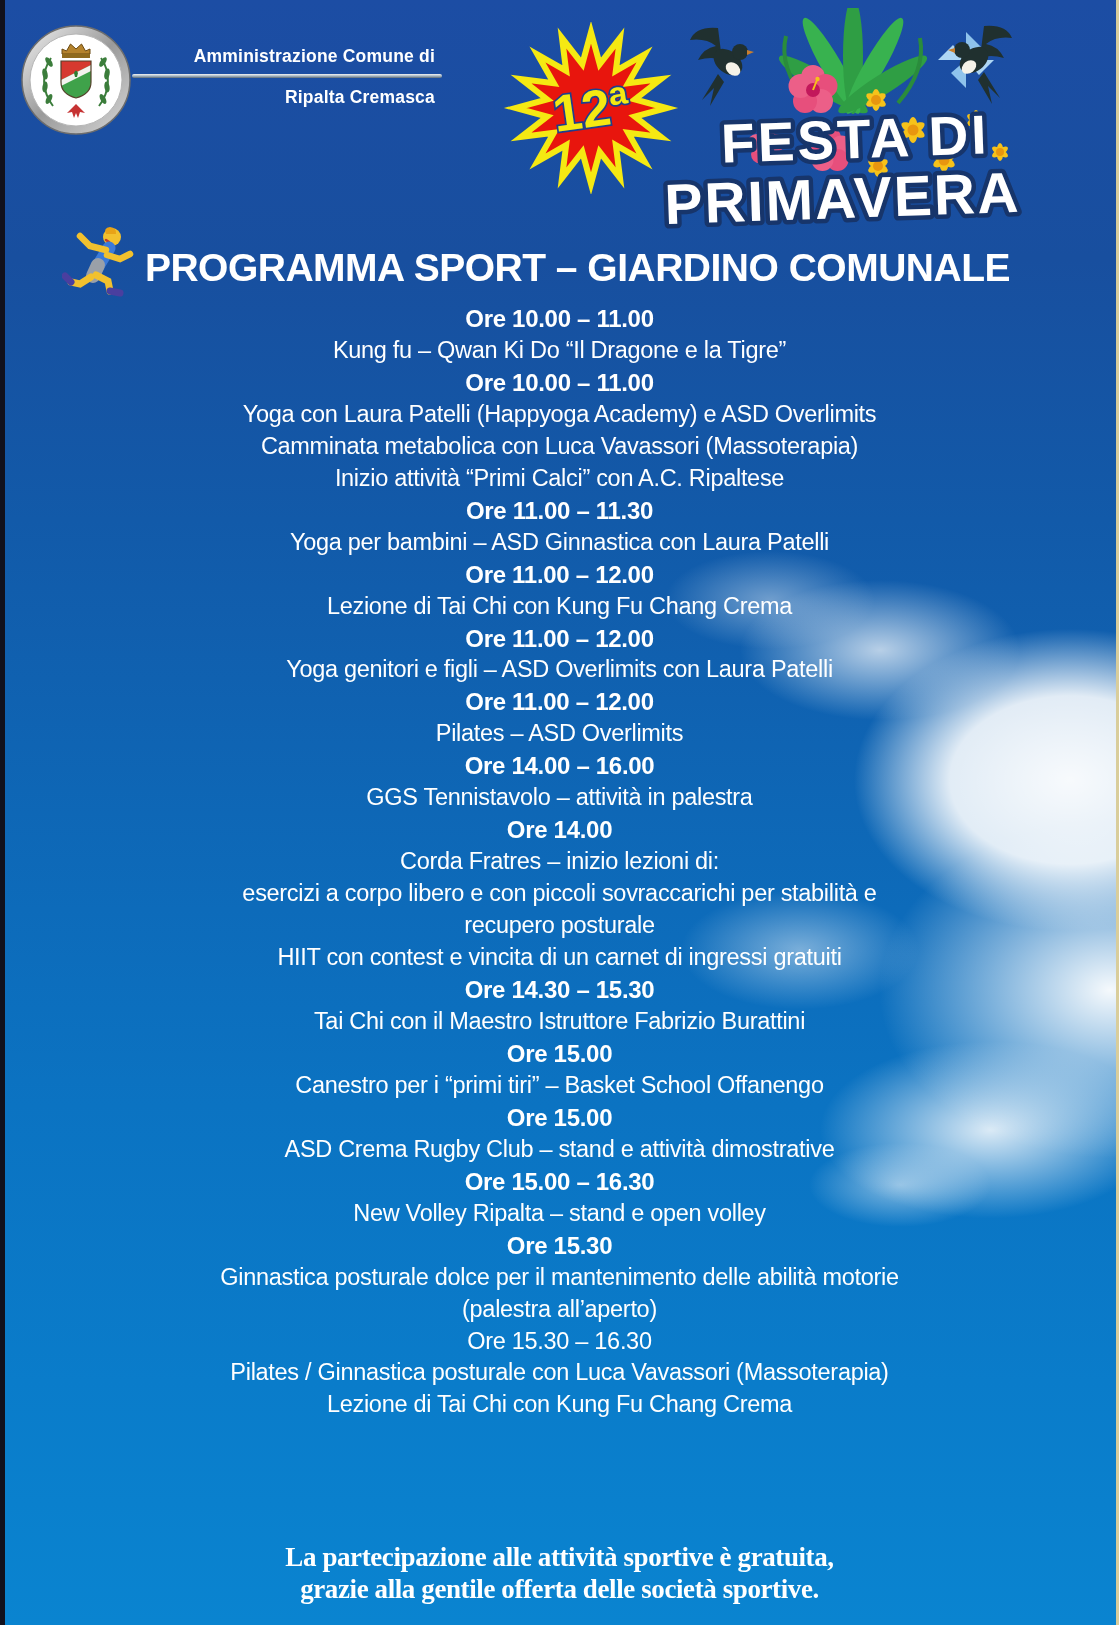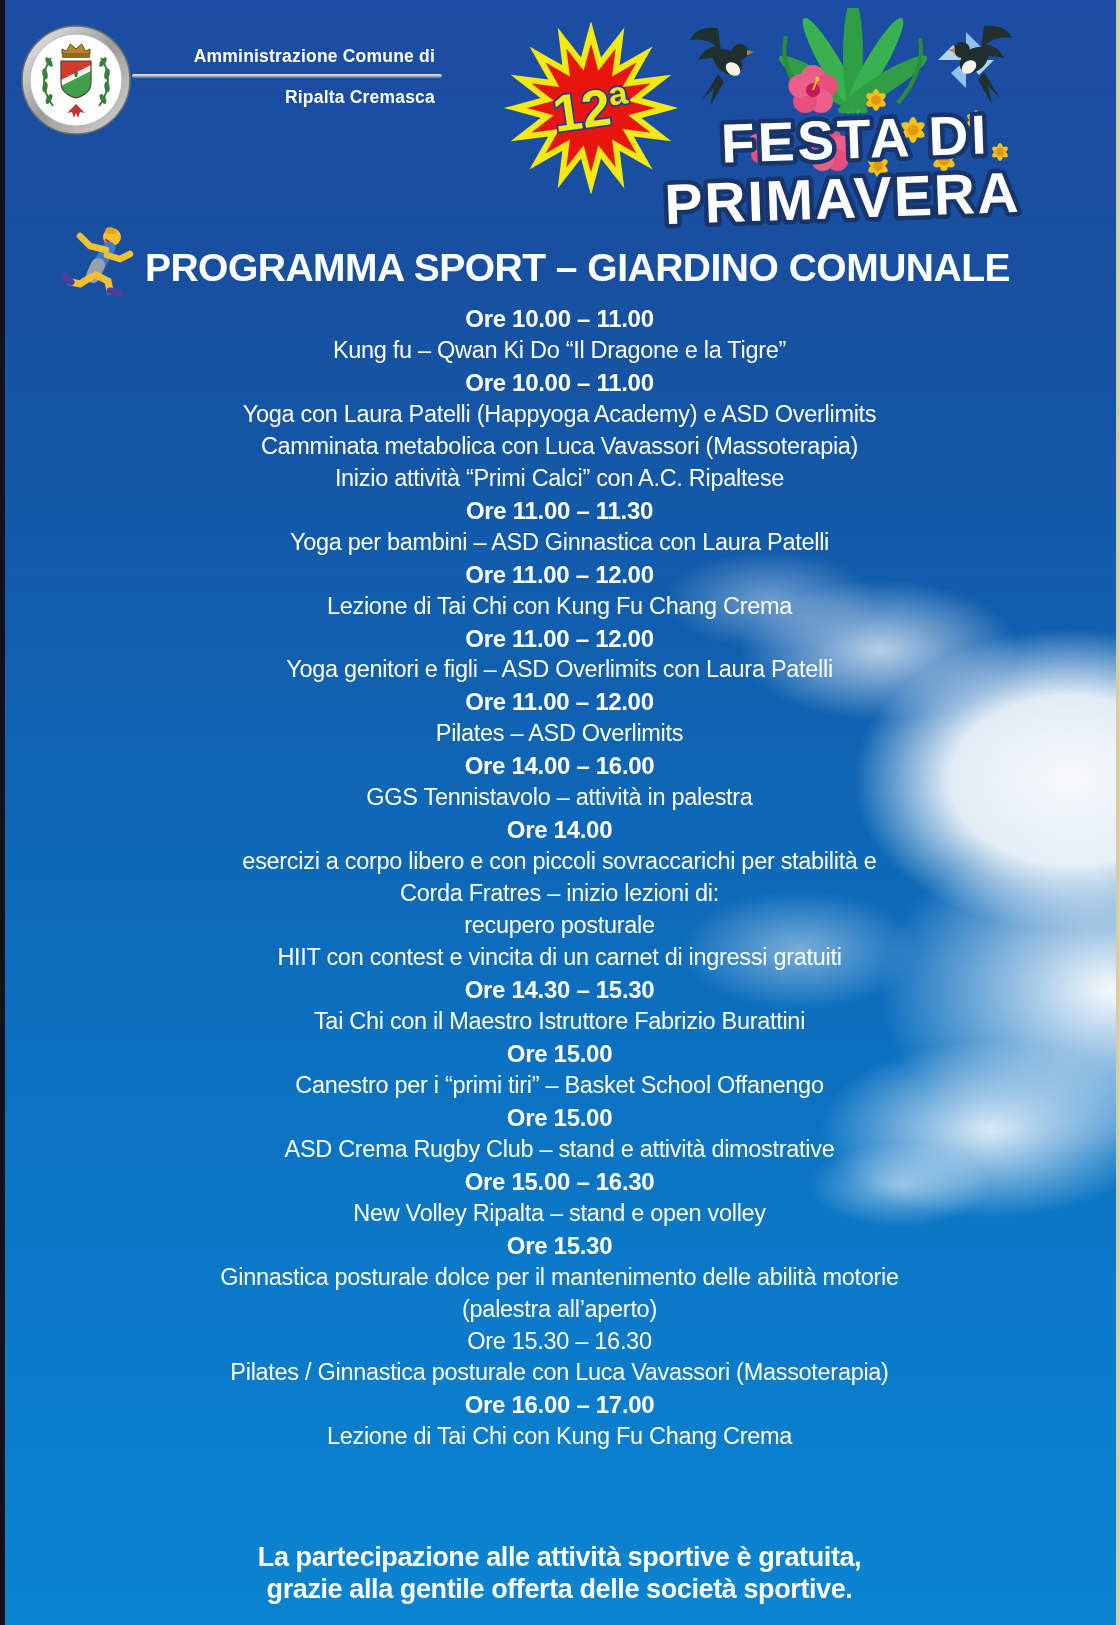--- a/index.html
+++ b/index.html
@@ -243,8 +243,8 @@
       <div class="sched-line bold">Ore 14.00 – 16.00</div>
       <div class="sched-line">GGS Tennistavolo – attività in palestra</div>
       <div class="sched-line bold">Ore 14.00</div>
+      <div class="sched-line">Corda Fratres – inizio lezioni di:</div>
       <div class="sched-line">esercizi a corpo libero e con piccoli sovraccarichi per stabilità e</div>
-      <div class="sched-line">Corda Fratres – inizio lezioni di:</div>
       <div class="sched-line">recupero posturale</div>
       <div class="sched-line">HIIT con contest e vincita di un carnet di ingressi gratuiti</div>
       <div class="sched-line bold">Ore 14.30 – 15.30</div>

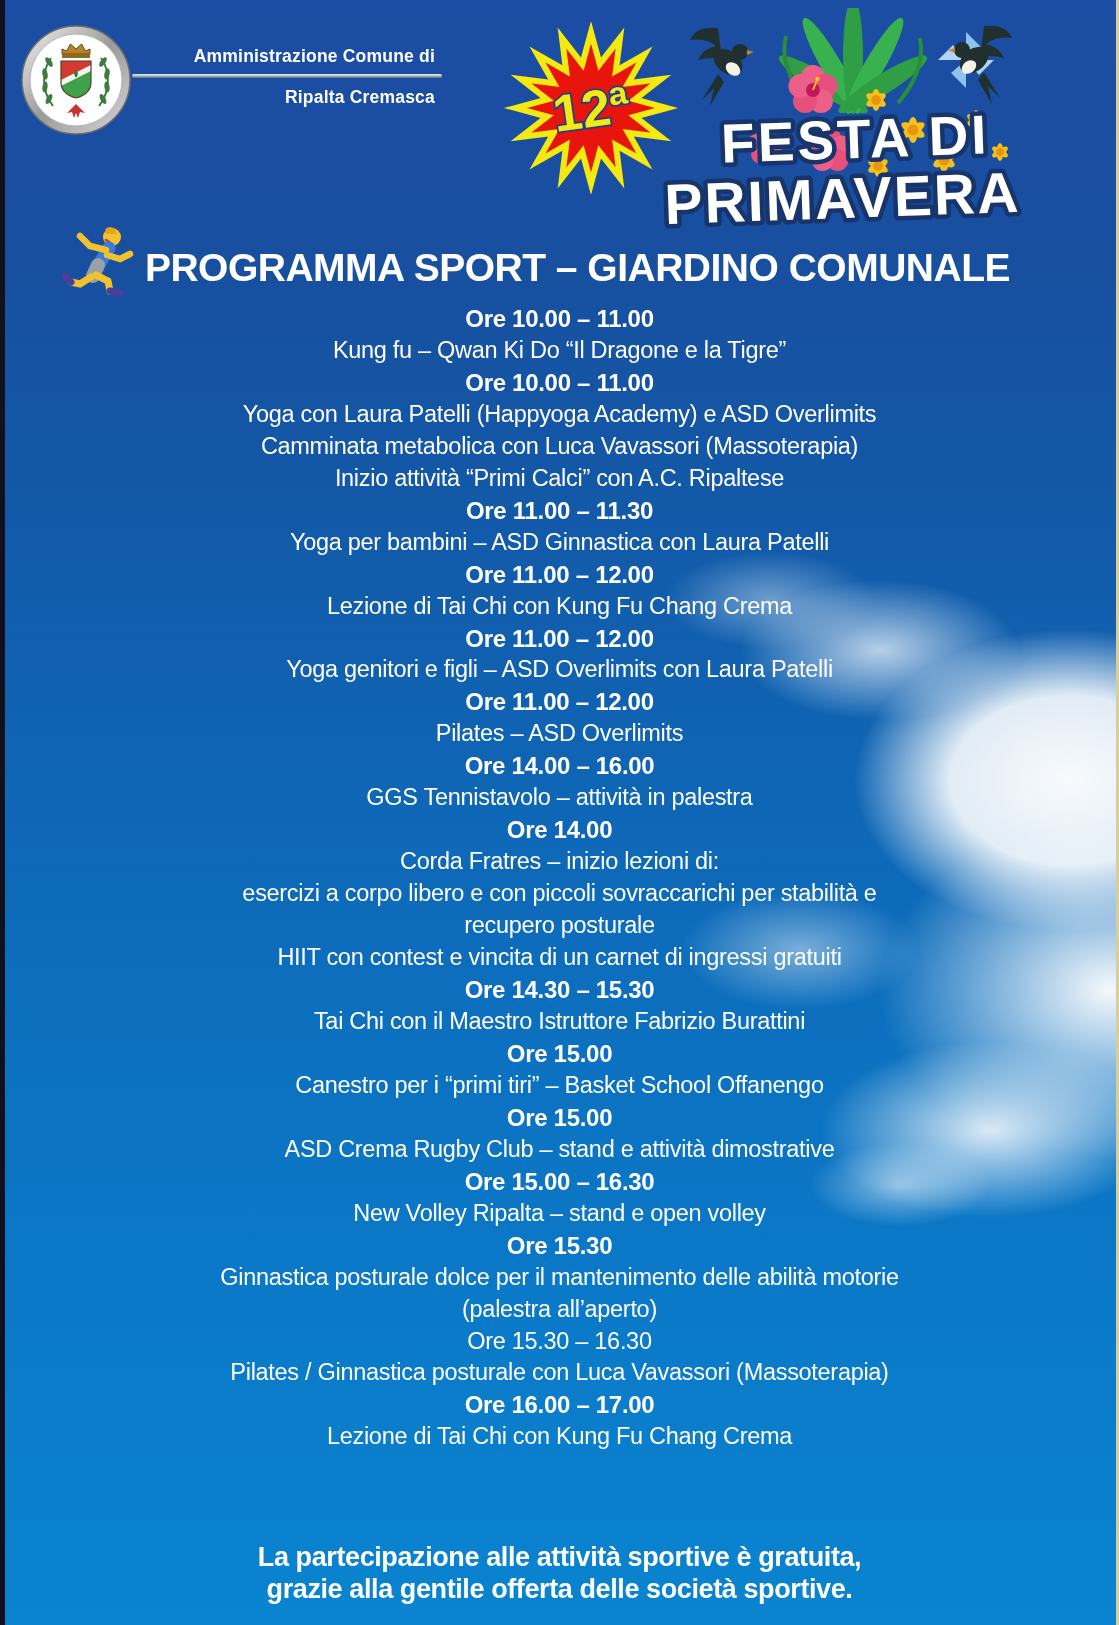--- a/index.html
+++ b/index.html
@@ -260,7 +260,6 @@
       <div class="sched-line">(palestra all’aperto)</div>
       <div class="sched-line">Ore 15.30 – 16.30</div>
       <div class="sched-line">Pilates / Ginnastica posturale con Luca Vavassori (Massoterapia)</div>
-      <div class="sched-line bold">Ore 16.00 – 17.00</div>
       <div class="sched-line">Lezione di Tai Chi con Kung Fu Chang Crema</div>
     </div>
 

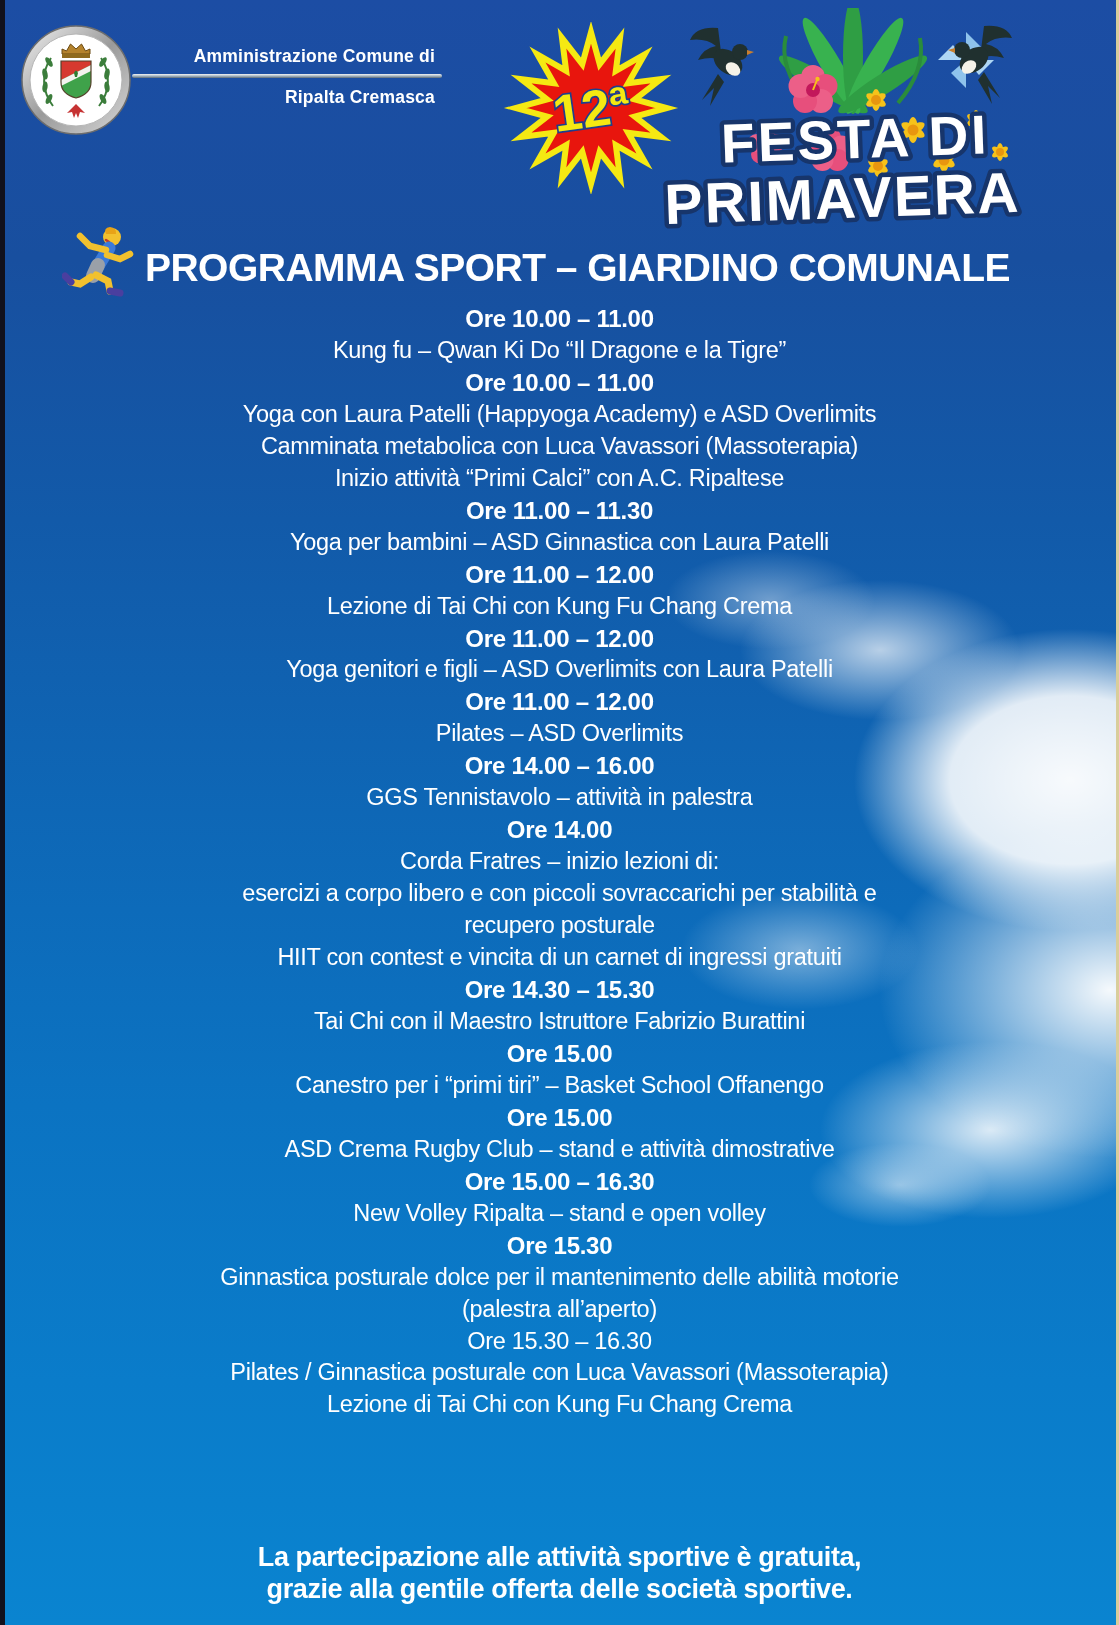--- a/index.html
+++ b/index.html
@@ -39,7 +39,7 @@
   .schedule .bold{font-weight:bold;font-size:24px;}
 
   .footer{position:absolute;left:0;top:1541px;width:100%;text-align:center;
-    font-size:27px;font-weight:bold;line-height:32px;letter-spacing:-.4px;}
+    font-size:27px;font-weight:bold;line-height:32px;letter-spacing:-.4px;font-family:Liberation Serif, serif;}
 </style>
 </head>
 <body>

